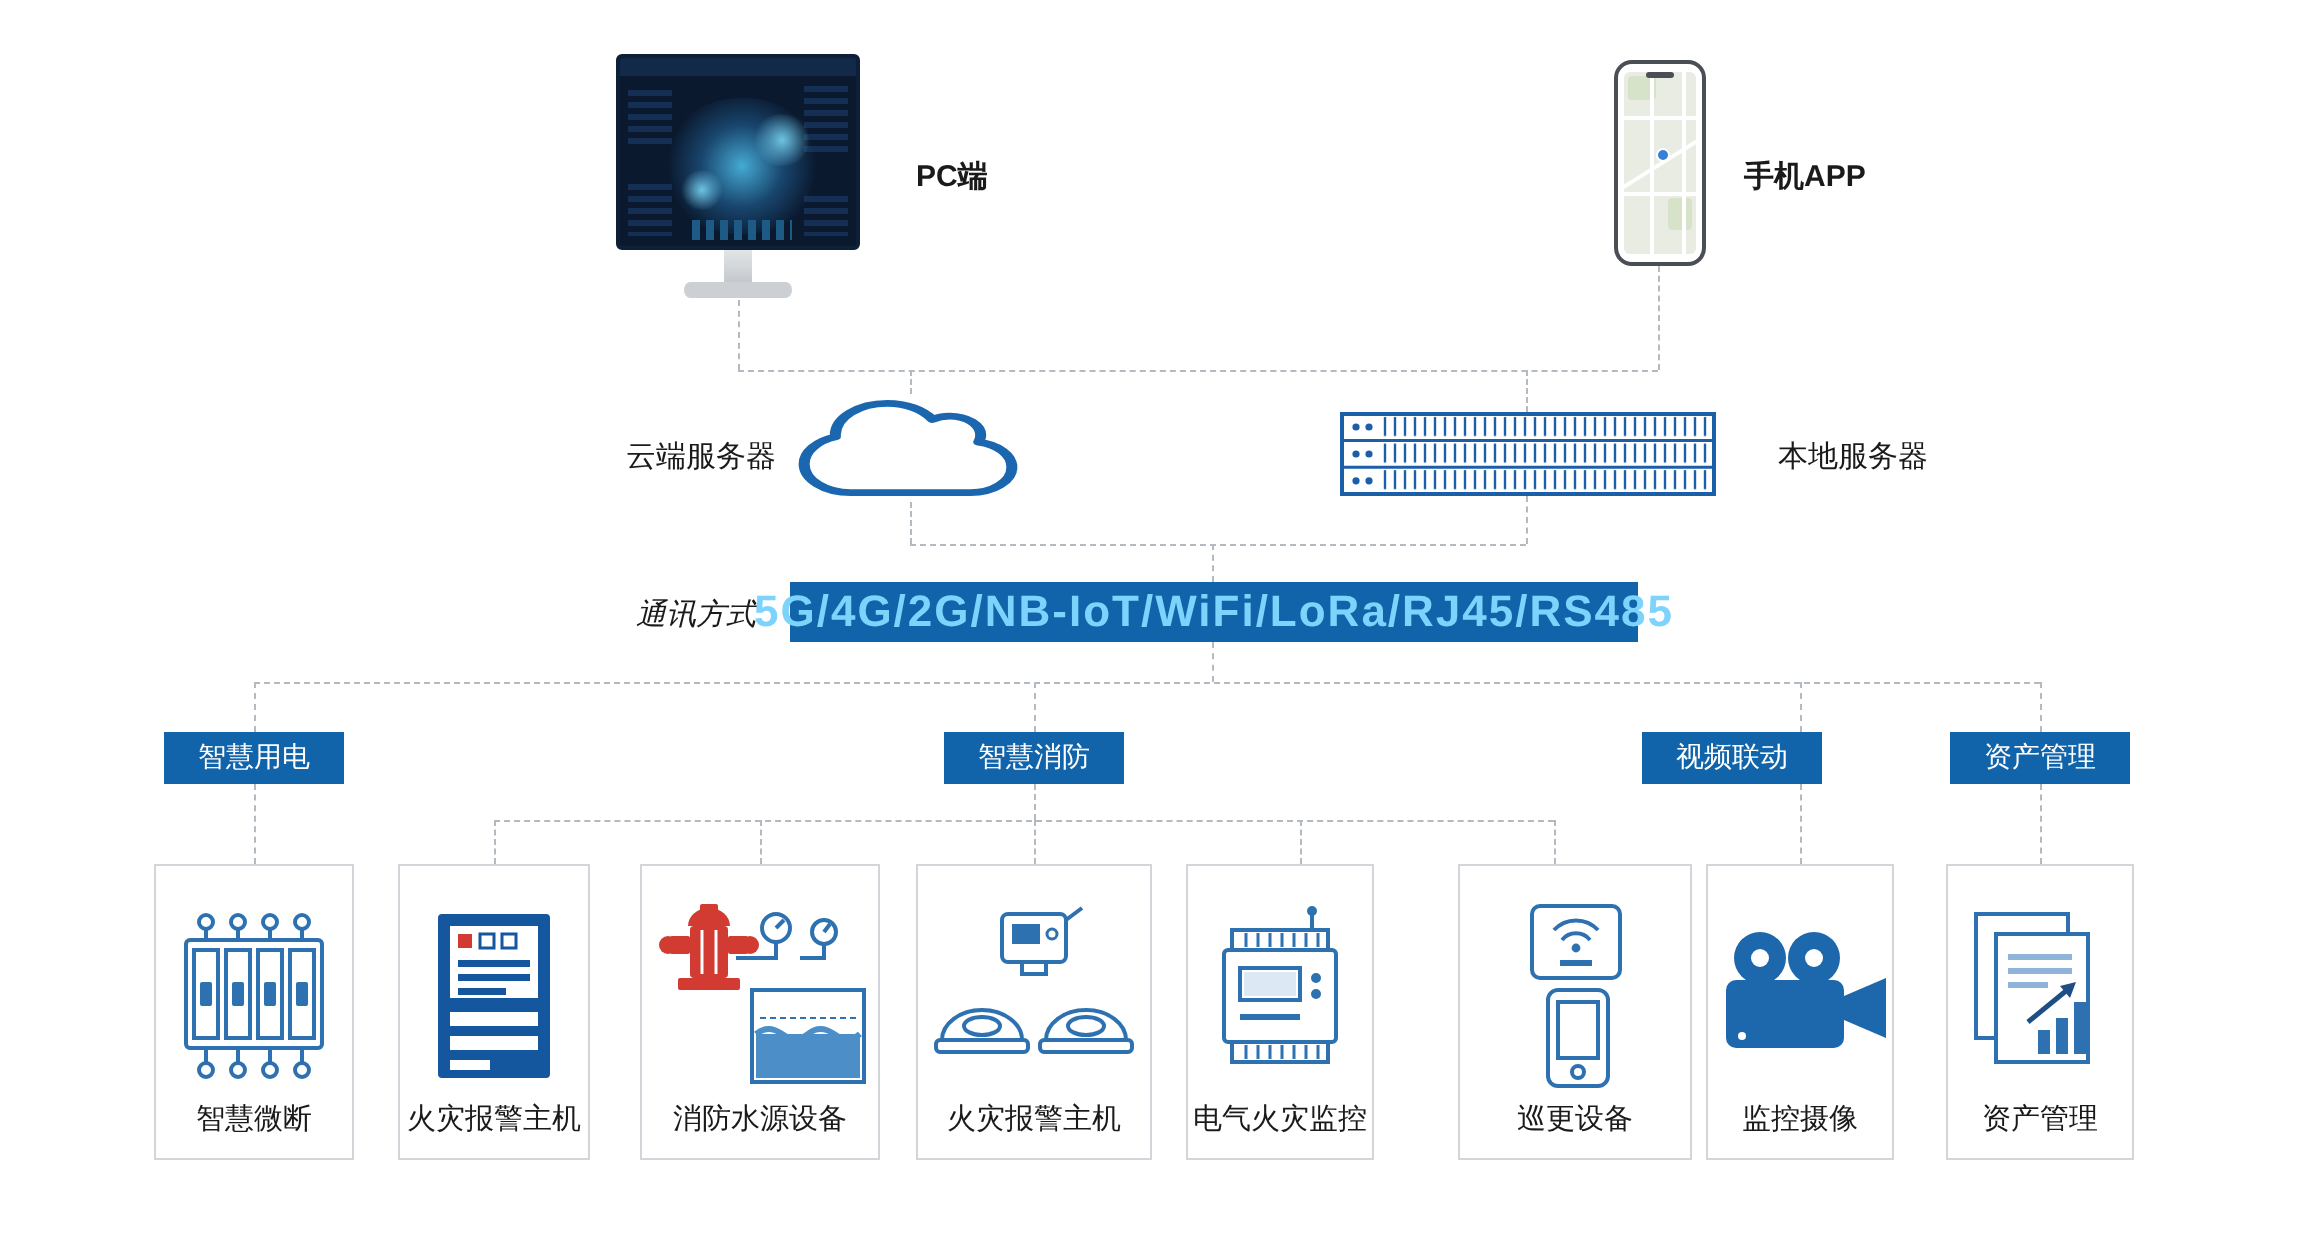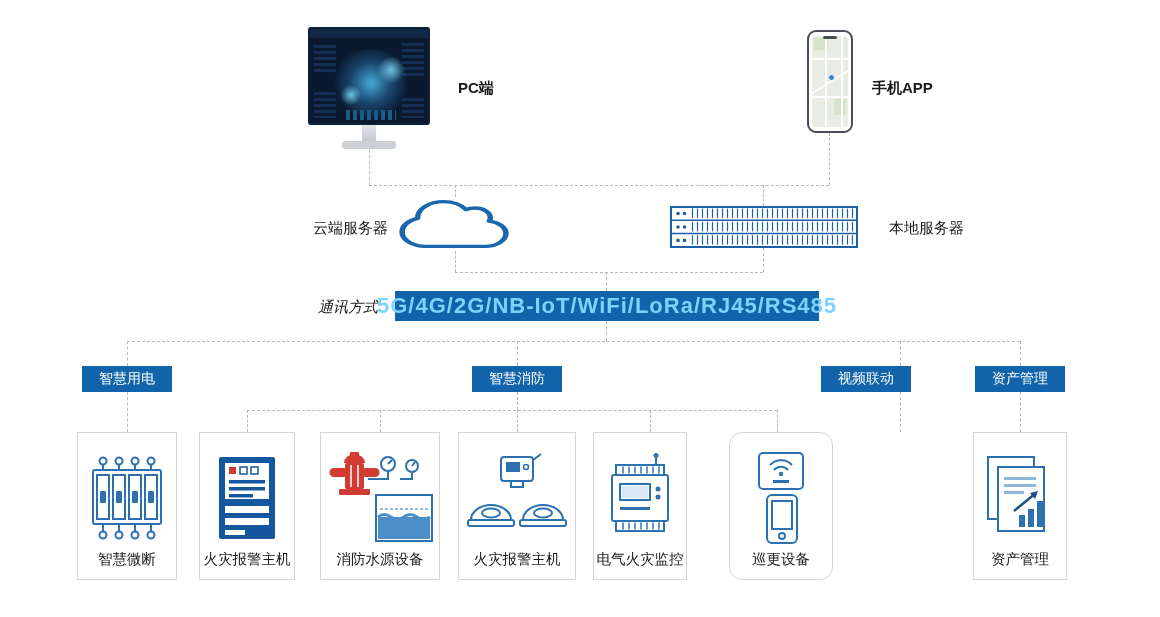--- a/index.html
+++ b/index.html
@@ -305,7 +305,7 @@
     <div class="device-label">电气火灾监控</div>
   </div>
 
-  <div class="device-box" style="left:729px;width:104px;border-radius:13px;">
+  <div class="device-box" style="left:729px;width:117px;">
     <div class="device-icon">
       <svg width="64" height="94" viewBox="0 0 64 94">
         <g fill="none" stroke="#2e71b0" stroke-width="2">

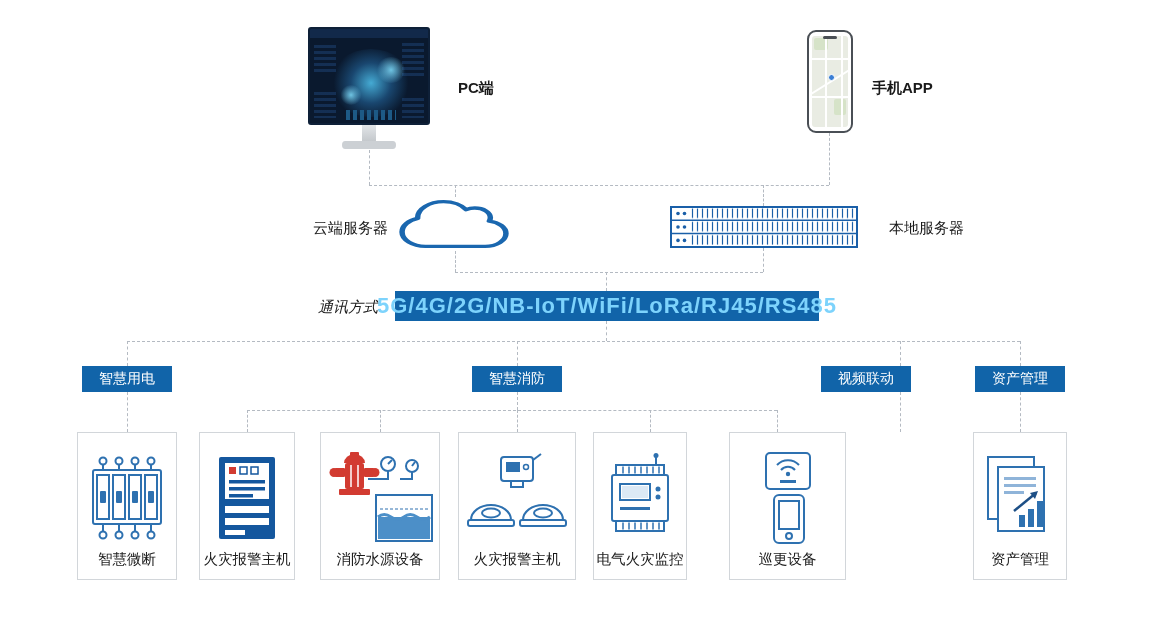--- a/index.html
+++ b/index.html
@@ -323,6 +323,22 @@
     <div class="device-label">巡更设备</div>
   </div>
 
+  <div class="device-box" style="left:853px;width:94px;">
+    <div class="device-icon">
+      <svg width="92" height="70" viewBox="0 0 92 70">
+        <g fill="#1d67ad">
+          <circle cx="26" cy="16" r="13"></circle>
+          <circle cx="53" cy="16" r="13"></circle>
+          <rect x="9" y="27" width="59" height="34" rx="5"></rect>
+          <polygon points="68,35 89,26 89,56 68,47"></polygon>
+        </g>
+        <circle cx="26" cy="16" r="4.5" fill="#fff"></circle>
+        <circle cx="53" cy="16" r="4.5" fill="#fff"></circle>
+        <circle cx="17" cy="55" r="2" fill="#fff"></circle>
+      </svg>
+    </div>
+    <div class="device-label">监控摄像</div>
+  </div>
 
   <div class="device-box" style="left:973px;width:94px;">
     <div class="device-icon">

